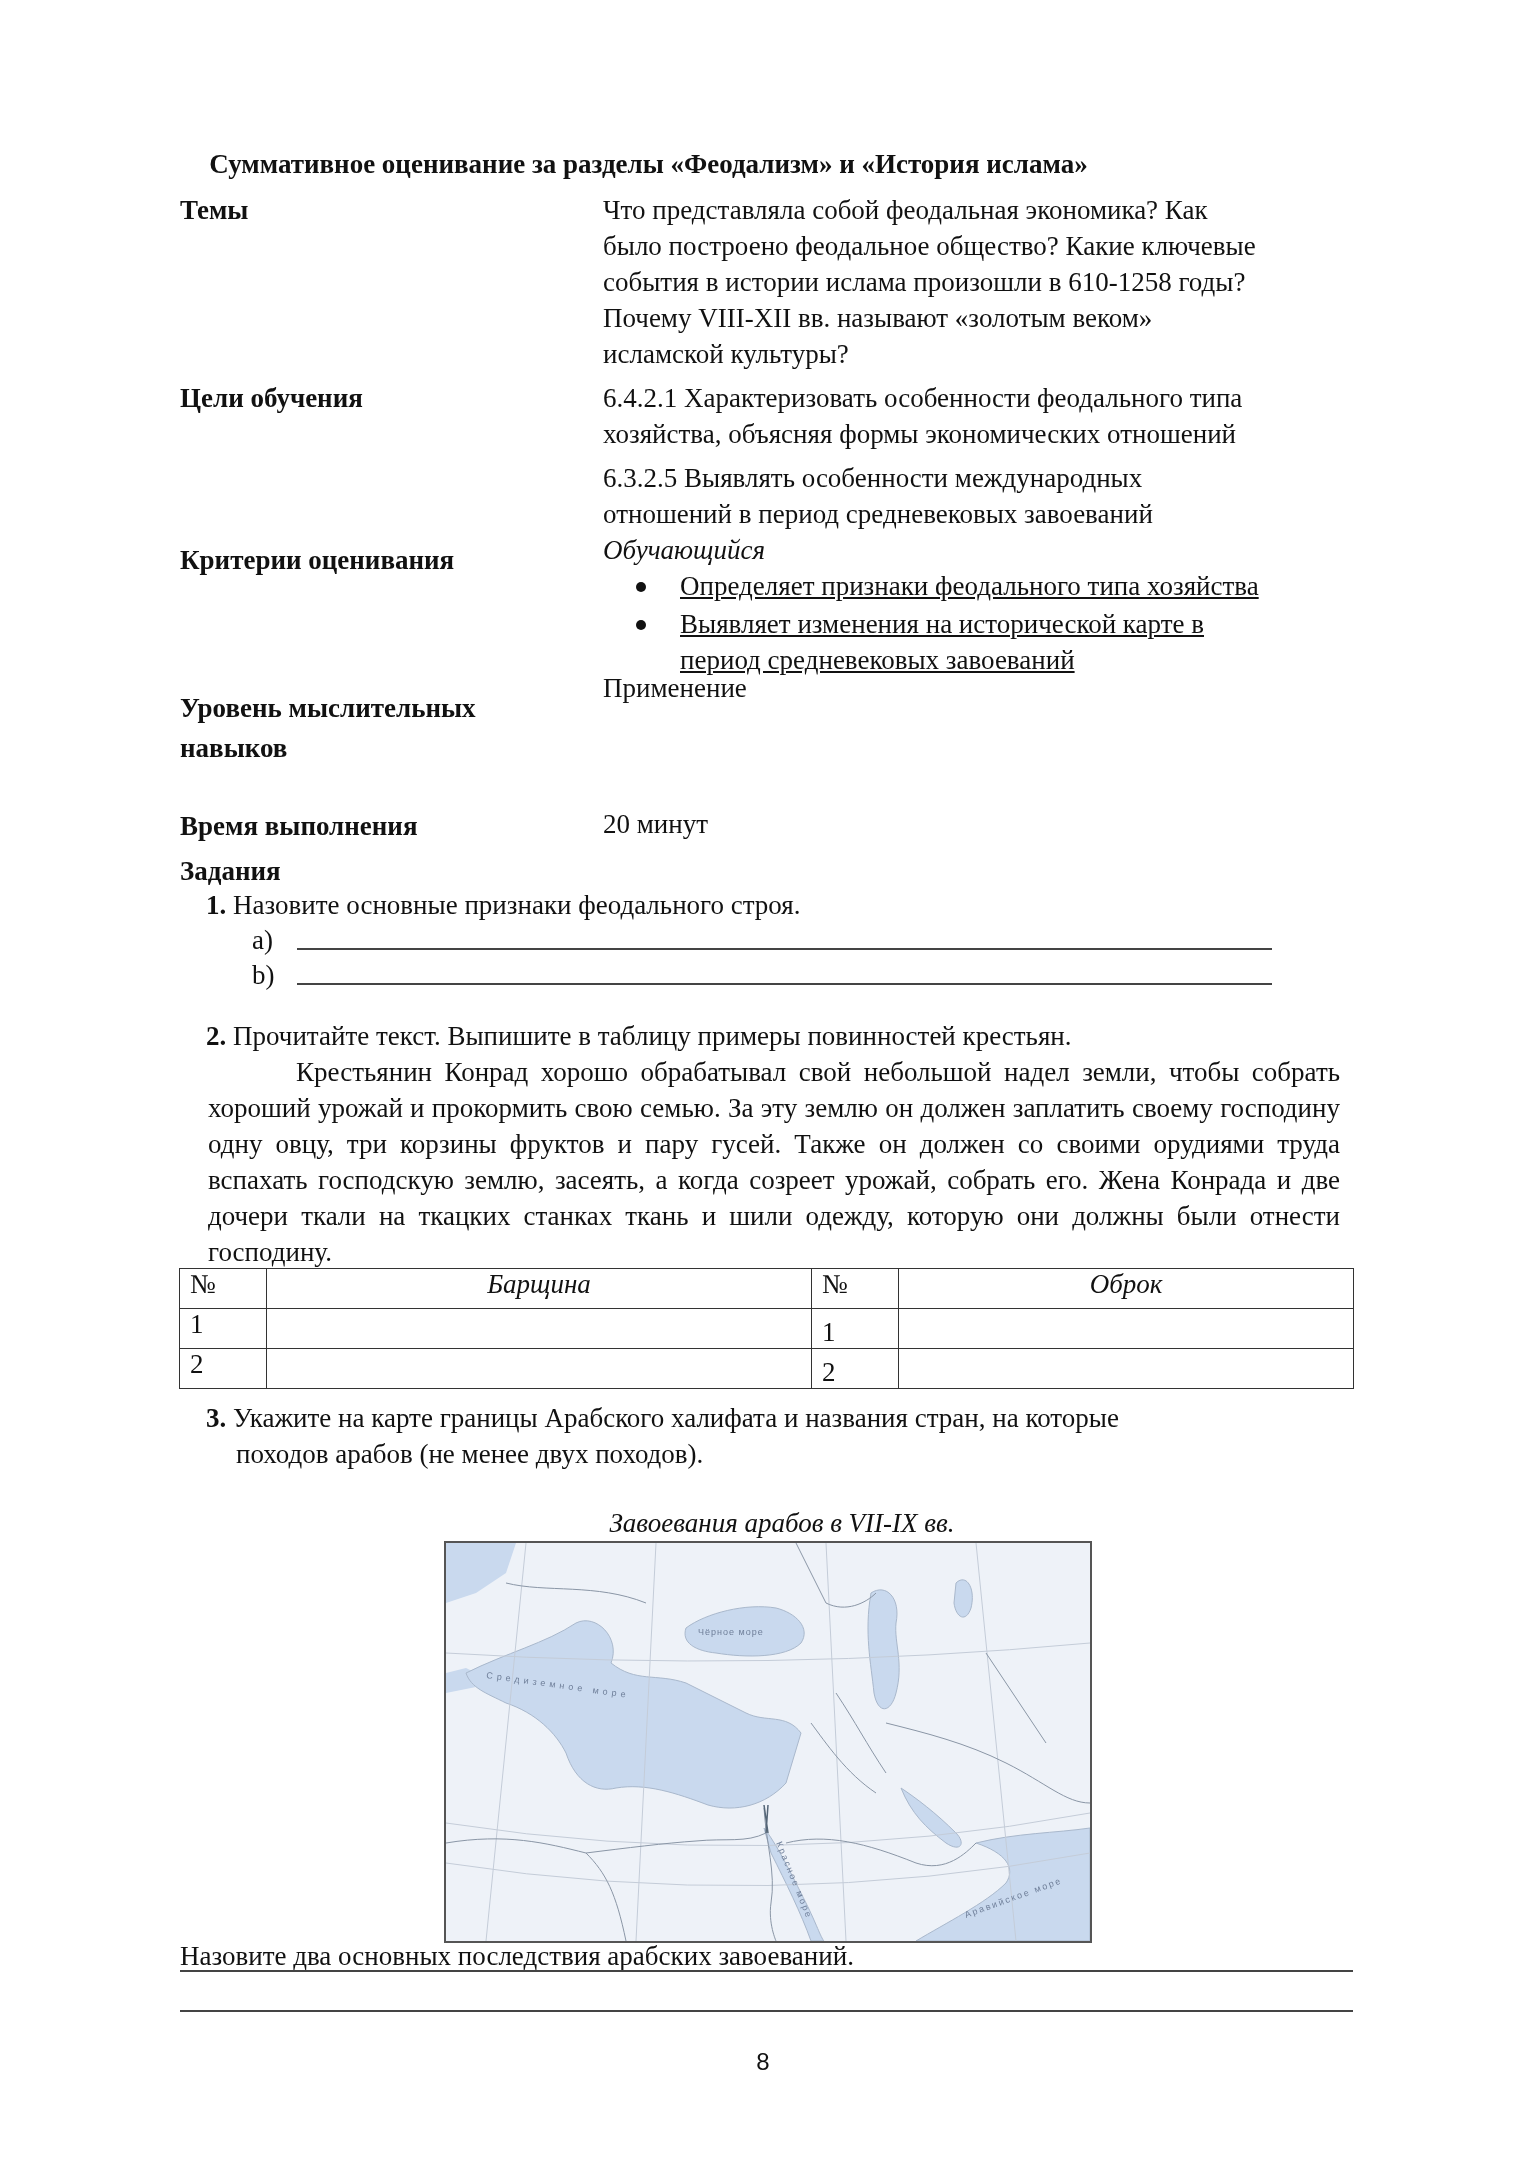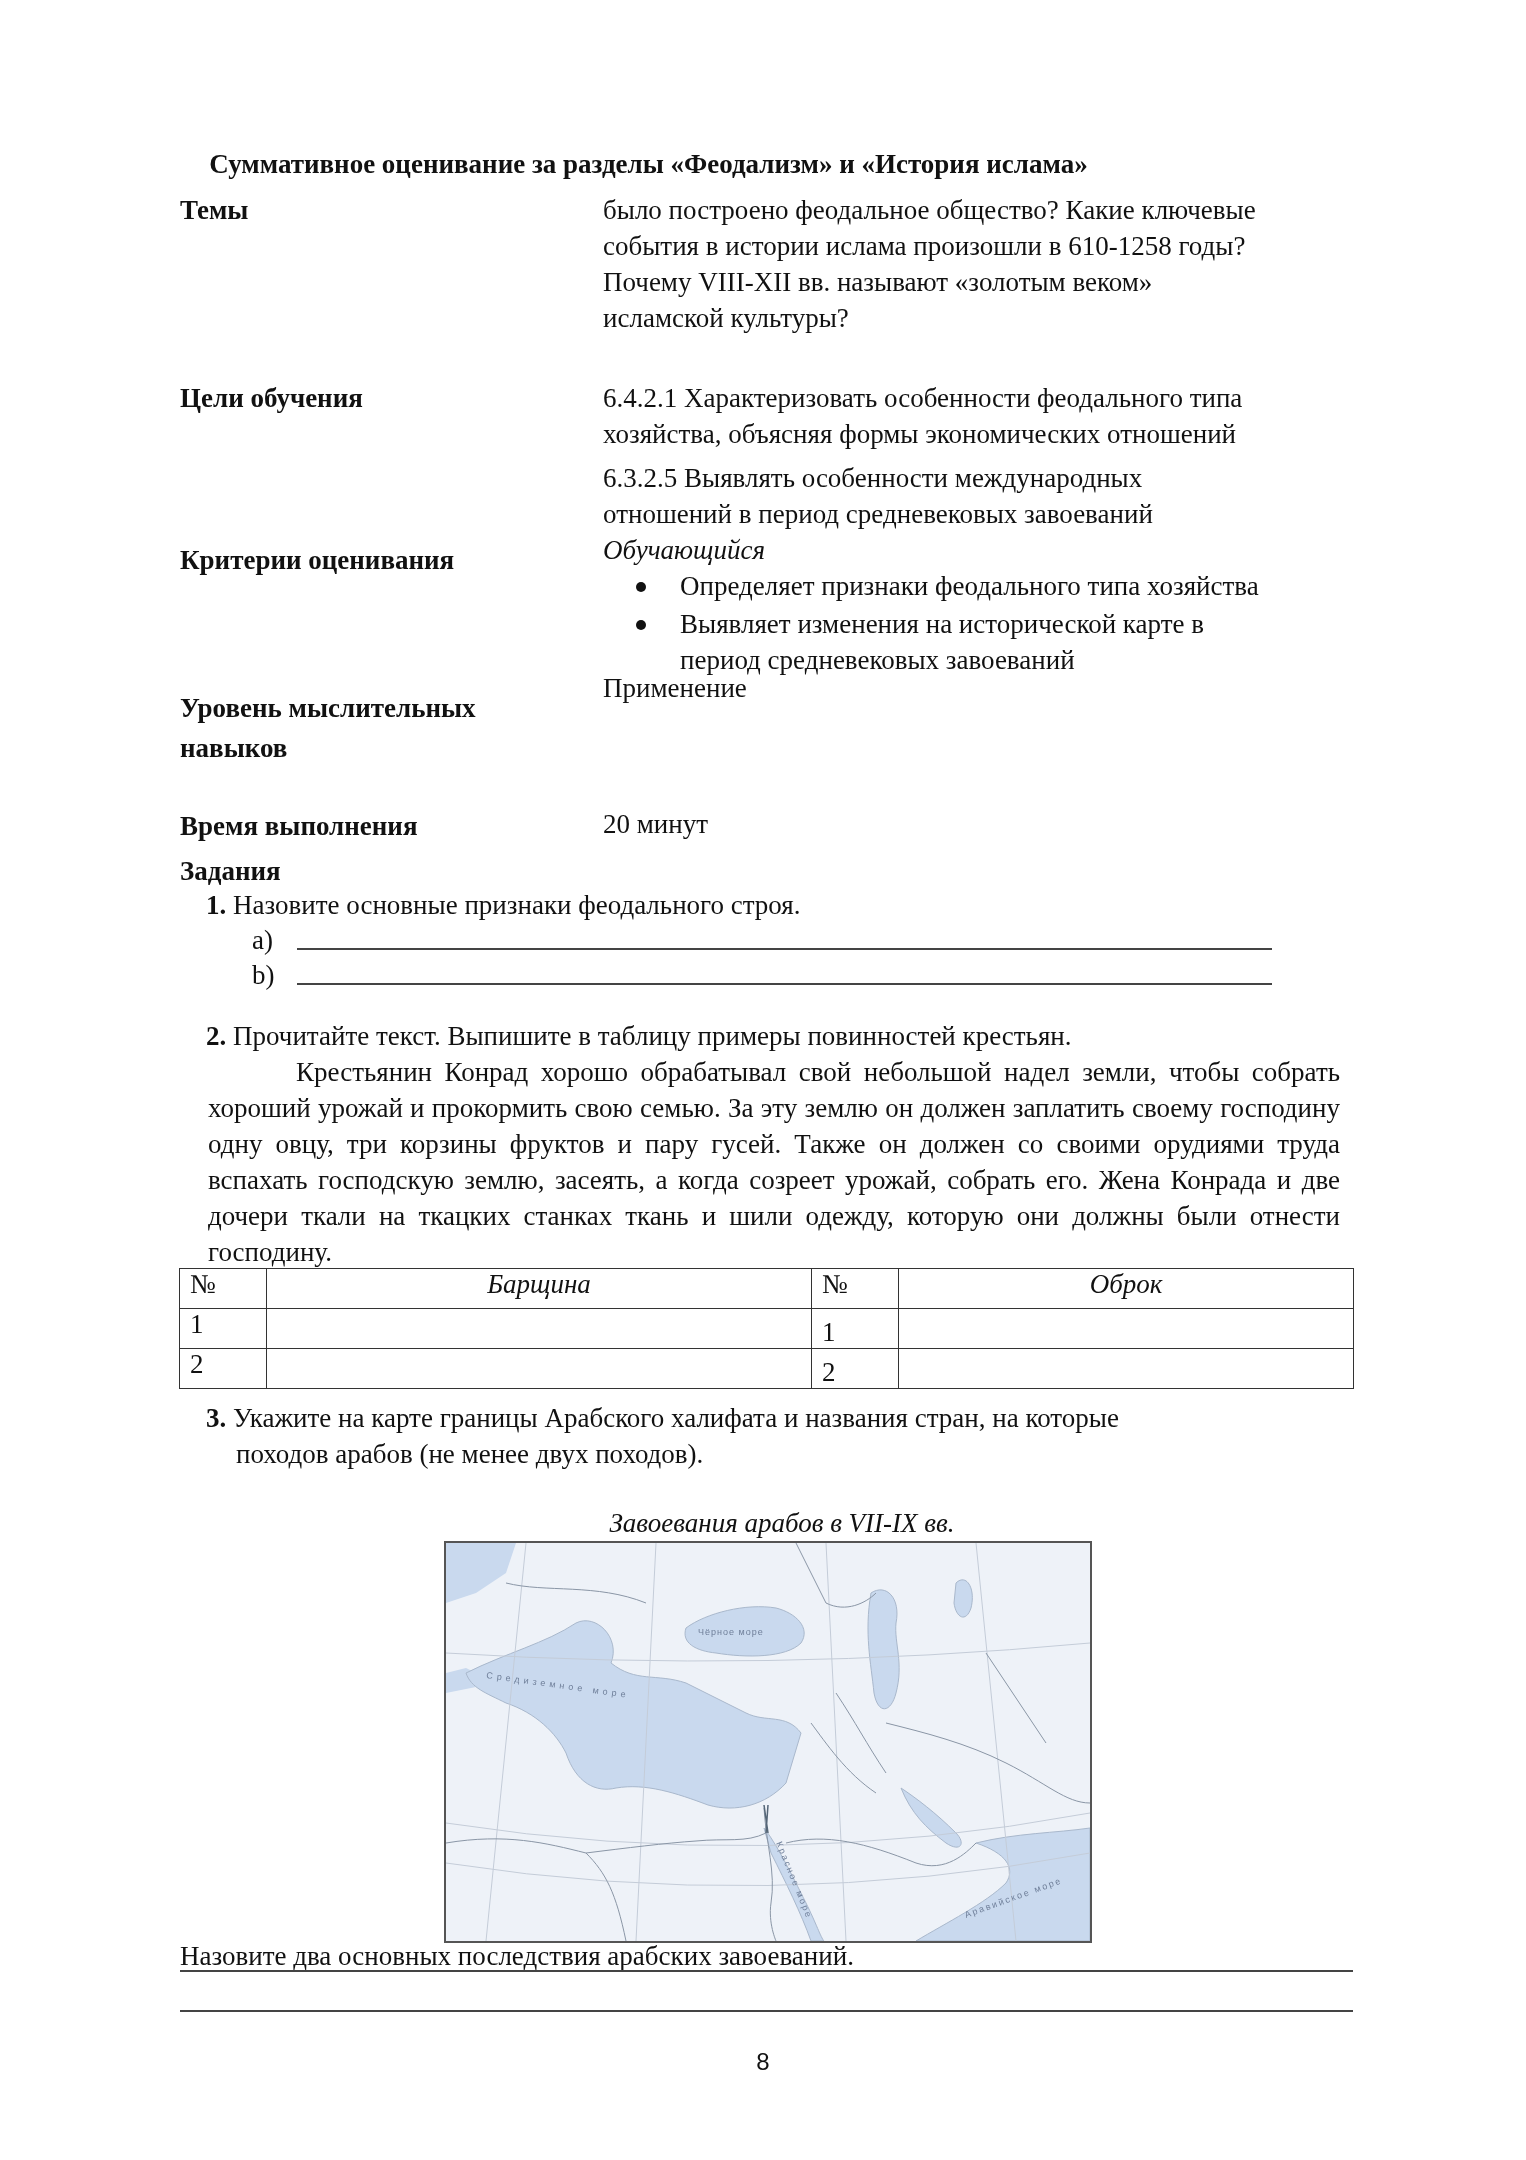--- a/index.html
+++ b/index.html
@@ -30,6 +30,7 @@
 
 <div class="abs t b lbl" style="top:192px">Темы</div>
 <div class="abs t val" style="top:192px">
+  <div>Что представляла собой феодальная экономика? Как</div>
   <div>было построено феодальное общество? Какие ключевые</div>
   <div>события в истории ислама произошли в 610-1258 годы?</div>
   <div>Почему VIII-XII вв. называют «золотым веком»</div>

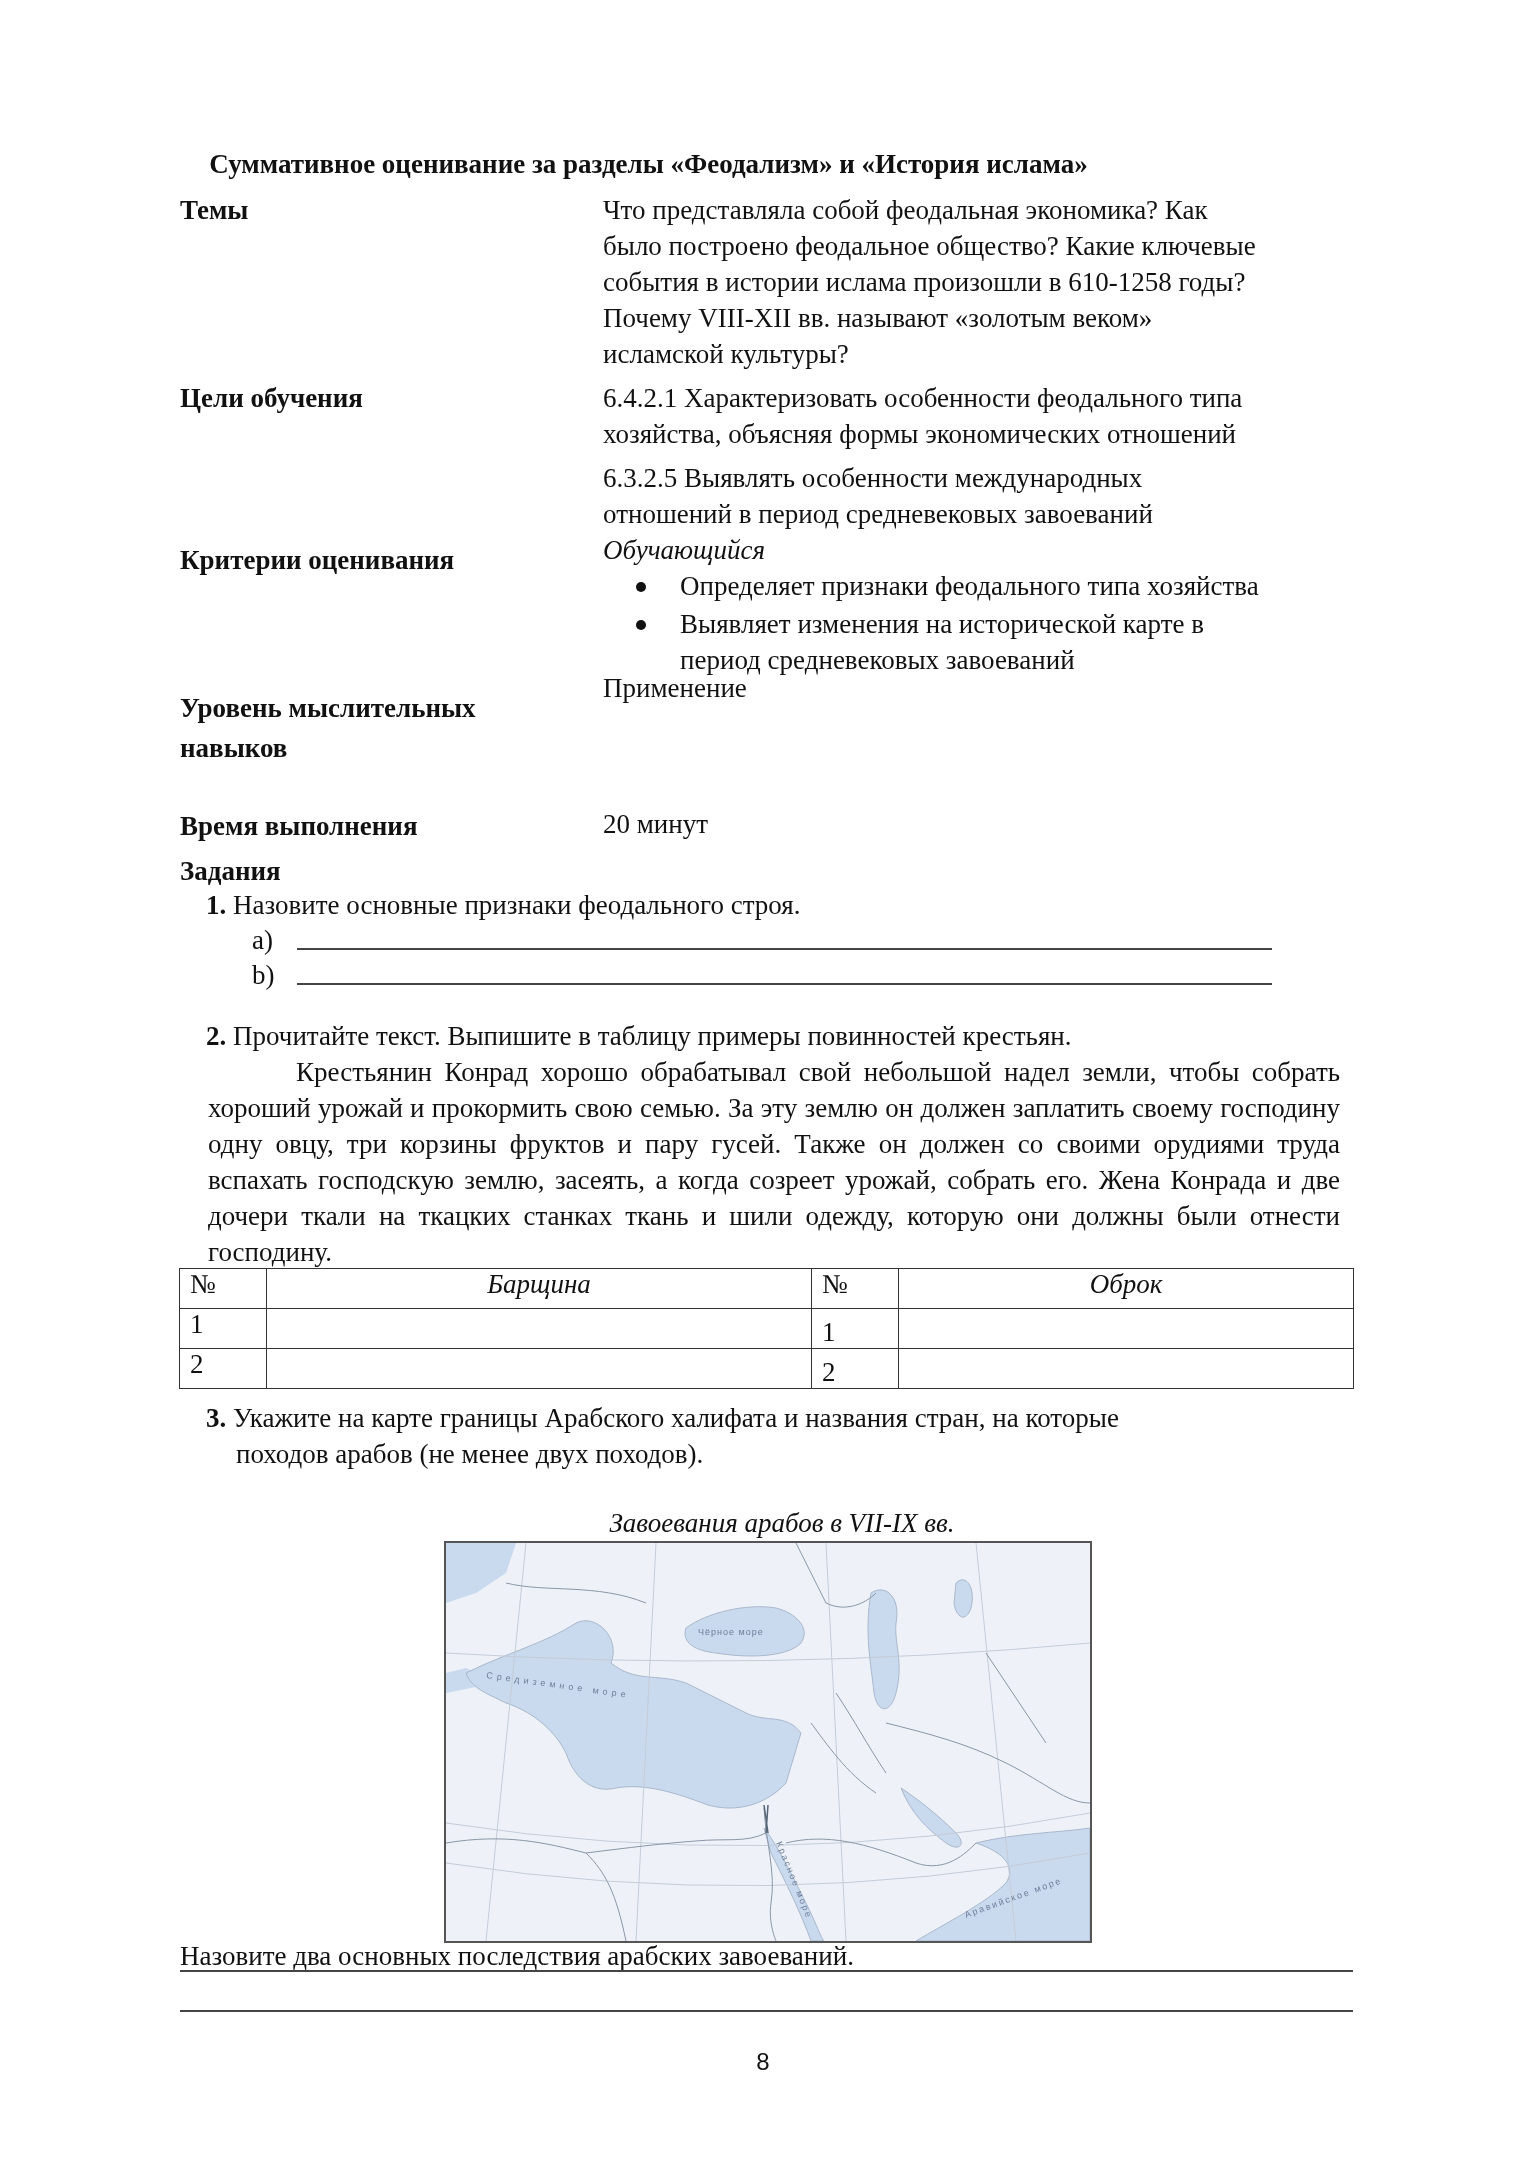--- a/index.html
+++ b/index.html
@@ -13,7 +13,7 @@
   .lbl { left:180px; }
   .val { left:603px; }
   .bullet { left:636px; width:10px; height:10px; border-radius:50%; background:#111; }
-  .bt { left:680px; }
+  .bt { left:680px;text-decoration:underline; }
   .line { height:2px; background:#444; }
   .para { left:208px; width:1132px; font-size:27px; line-height:36px; text-align:justify; }
   .para .indent { display:inline-block; width:88px; }

